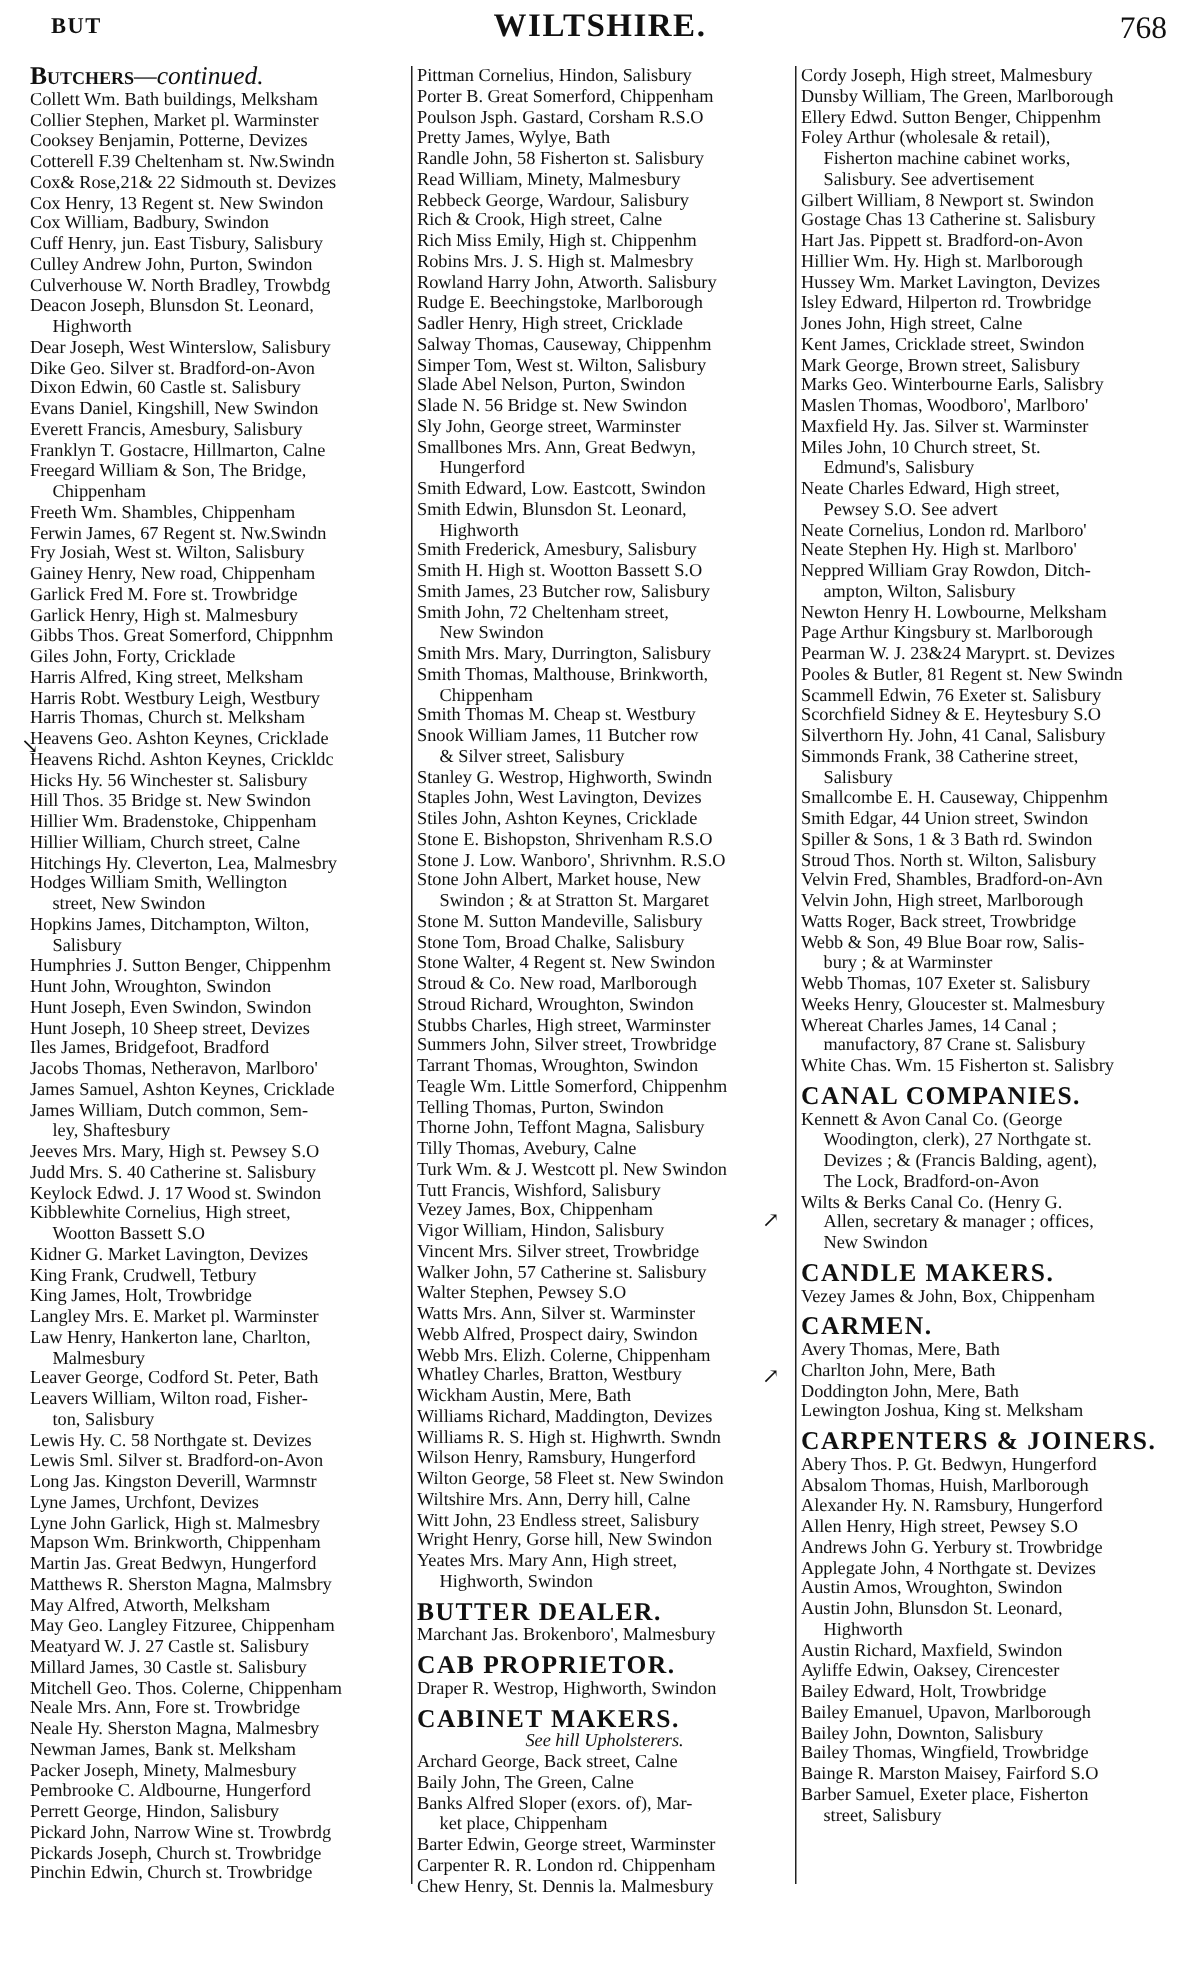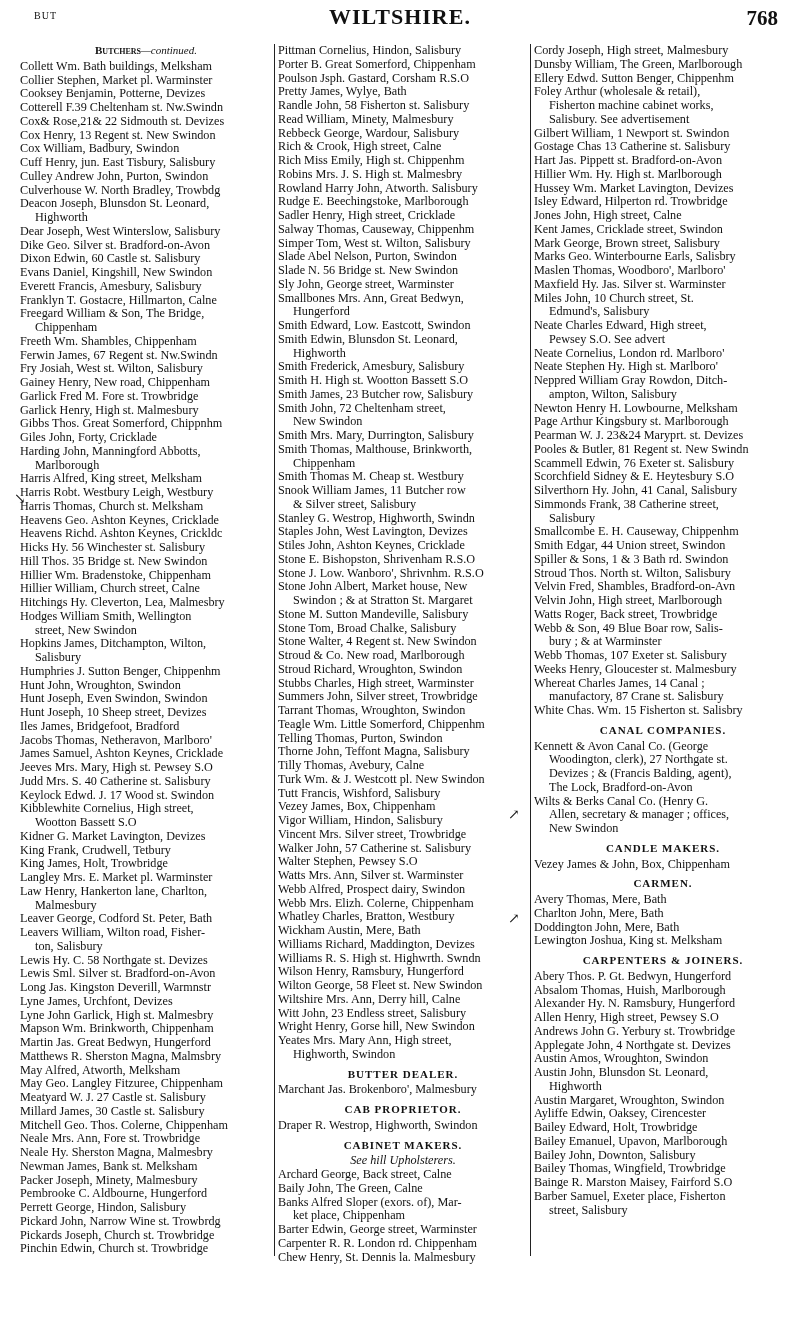--- a/index.html
+++ b/index.html
@@ -6,7 +6,7 @@
   body { width: 800px; height: 1317px; position: relative; overflow: hidden;
          font-family: "Liberation Serif", "DejaVu Serif", serif; color: #111; }
   .header { position: absolute; top: 0; left: 0; width: 800px; height: 40px; }
-  .hdr-left { position: absolute; left: 34px; top: 10px; font-size: 10px; font-weight: normal; letter-spacing: 1px; text-align: center; }
+  .hdr-left { position: absolute; left: 34px; top: 10px; font-size: 15px; font-weight: bold; letter-spacing: 1px; text-align: center; }
   .hdr-center { position: absolute; left: 0; width: 800px; top: 4px; text-align: center; font-size: 22px; font-weight: bold; letter-spacing: 1px; }
   .hdr-right { position: absolute; right: 22px; top: 6px; font-size: 21px; font-weight: bold; margin-left: 18px; }
   .col { position: absolute; top: 44px; font-size: 12.2px; line-height: 13.75px; white-space: nowrap; }

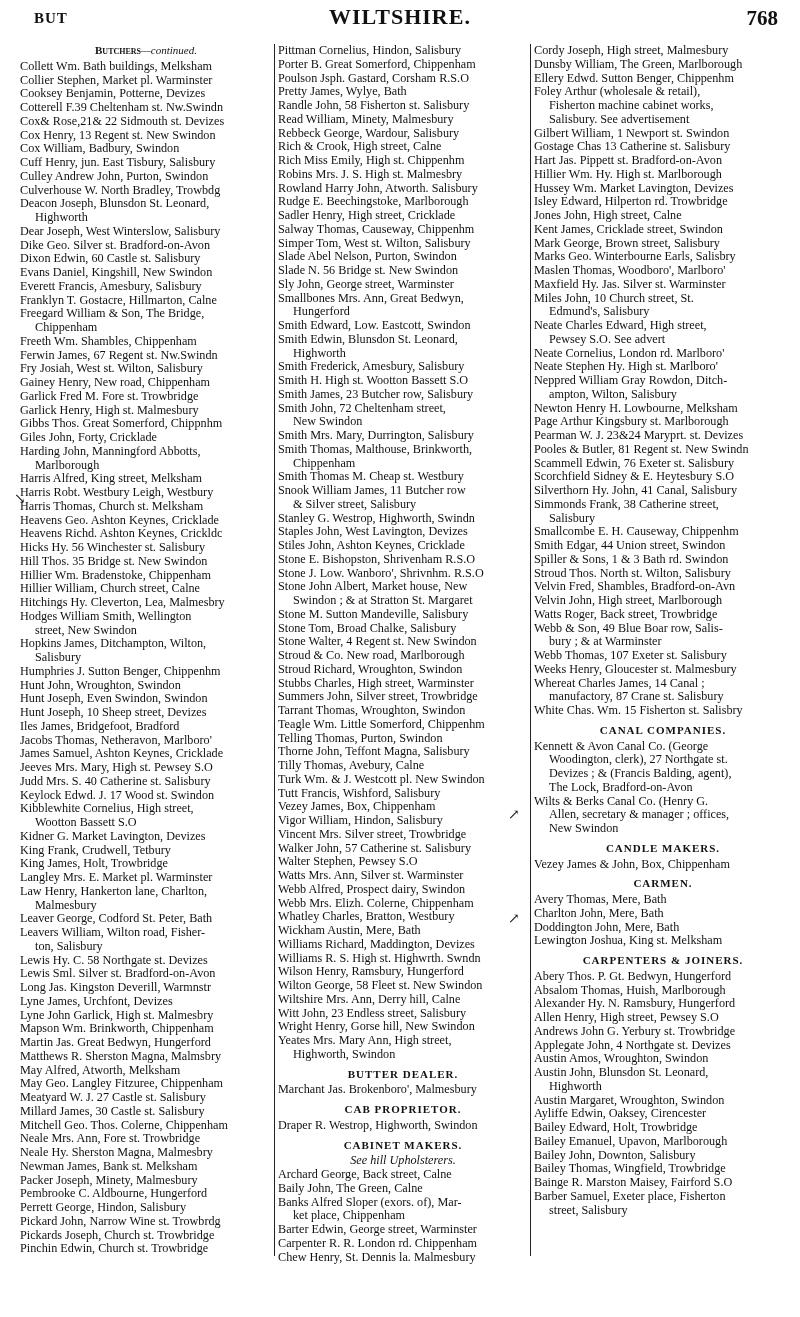--- a/index.html
+++ b/index.html
@@ -8,7 +8,7 @@
   .header { position: absolute; top: 0; left: 0; width: 800px; height: 40px; }
   .hdr-left { position: absolute; left: 34px; top: 10px; font-size: 15px; font-weight: bold; letter-spacing: 1px; text-align: center; }
   .hdr-center { position: absolute; left: 0; width: 800px; top: 4px; text-align: center; font-size: 22px; font-weight: bold; letter-spacing: 1px; }
-  .hdr-right { position: absolute; right: 22px; top: 6px; font-size: 21px; font-weight: bold; margin-left: 18px; }
+  .hdr-right { position: absolute; right: 22px; top: 6px; font-size: 21px; font-weight: normal; margin-left: 18px; }
   .col { position: absolute; top: 44px; font-size: 12.2px; line-height: 13.75px; white-space: nowrap; }
   .col-left { left: 20px; width: 252px; }
   .col-mid { left: 278px; width: 250px; font-family: Liberation Serif, serif; }

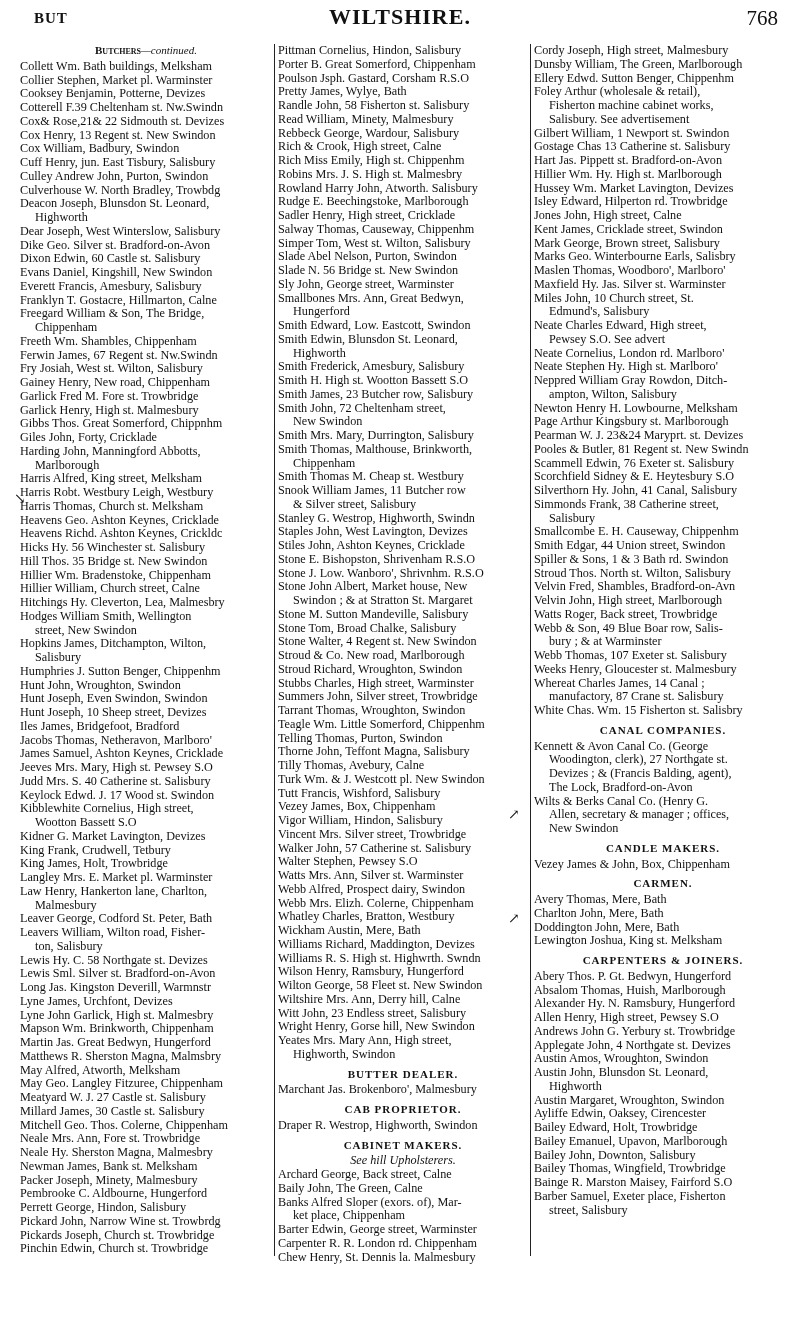--- a/index.html
+++ b/index.html
@@ -18,7 +18,7 @@
   .rule-2 { left: 530px; }
   .entry { display: block; }
   .entry .cont { display: block; padding-left: 15px; }
-  .sec-head { display: block; text-align: center; font-weight: bold; letter-spacing: 1px; font-size: 11px; margin-top: 6px; margin-bottom: 2px; }
+  .sec-head { display: block; font-weight: bold; letter-spacing: 1px; font-size: 17px; margin-top: 6px; margin-bottom: 2px; }
   .sec-head.first { margin-top: 0; letter-spacing: 0; font-weight: normal; }
   .sec-head.first .sc { font-variant: small-caps; font-weight: bold; }
   .sec-note { display: block; text-align: center; font-style: italic; }

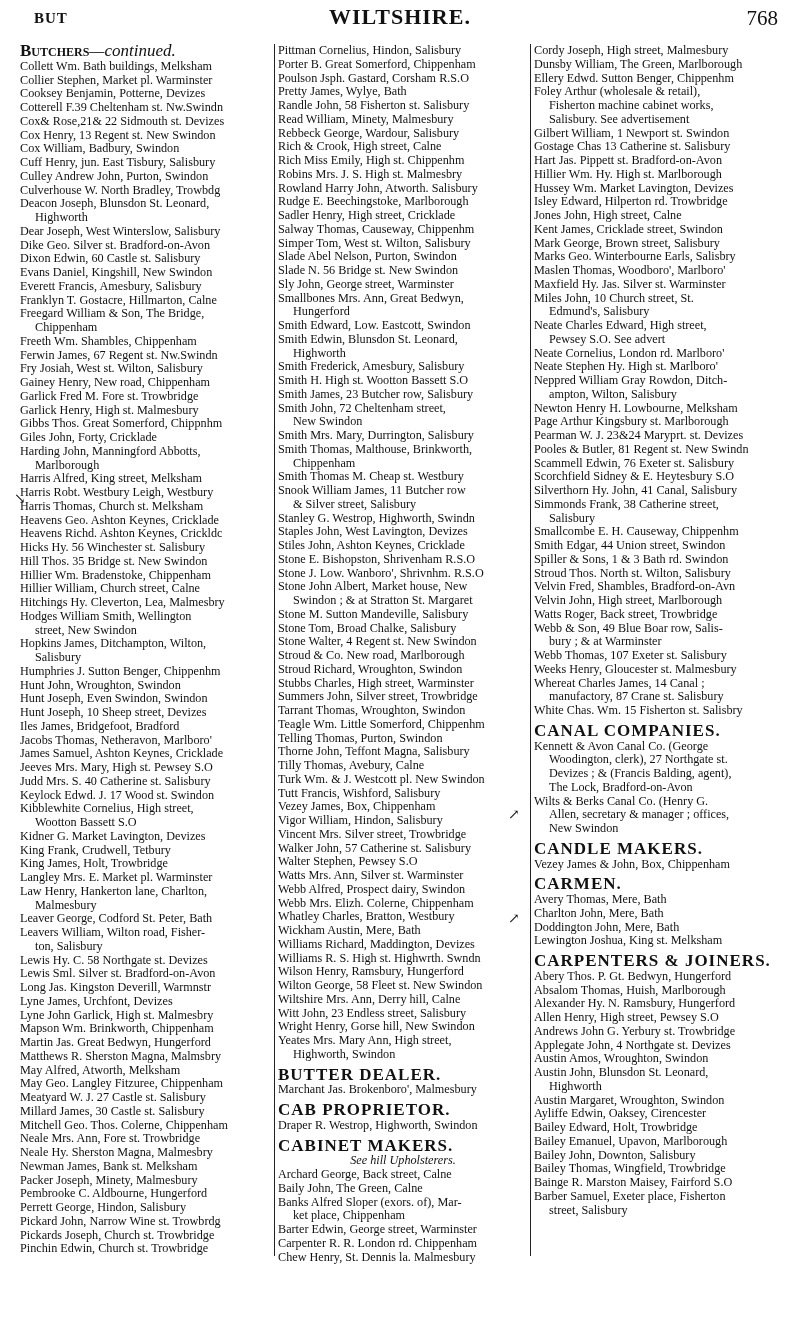--- a/index.html
+++ b/index.html
@@ -217,7 +217,7 @@
       <span class="entry"><span>Dunsby William, The Green, Marlborough</span></span>
       <span class="entry"><span>Ellery Edwd. Sutton Benger, Chippenhm</span></span>
       <span class="entry"><span>Foley Arthur (wholesale &amp; retail),</span><span class="cont">Fisherton machine cabinet works,</span><span class="cont">Salisbury. See advertisement</span></span>
-      <span class="entry"><span>Gilbert William, 1 Newport st. Swindon</span></span>
+      <span class="entry"><span>Gilbert William, 8 Newport st. Swindon</span></span>
       <span class="entry"><span>Gostage Chas 13 Catherine st. Salisbury</span></span>
       <span class="entry"><span>Hart Jas. Pippett st. Bradford-on-Avon</span></span>
       <span class="entry"><span>Hillier Wm. Hy. High st. Marlborough</span></span>

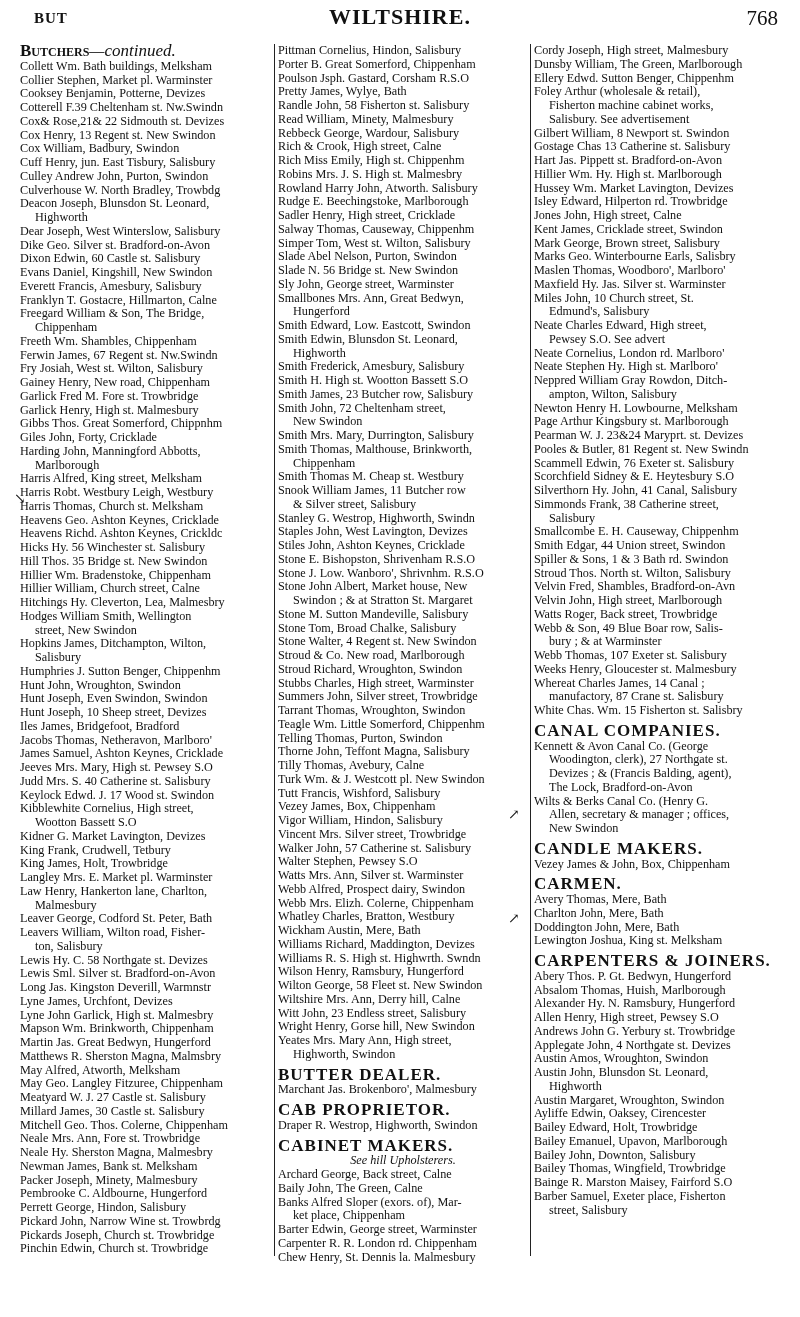--- a/index.html
+++ b/index.html
@@ -65,7 +65,6 @@
       <span class="entry"><span>Garlick Henry, High st. Malmesbury</span></span>
       <span class="entry"><span>Gibbs Thos. Great Somerford, Chippnhm</span></span>
       <span class="entry"><span>Giles John, Forty, Cricklade</span></span>
-      <span class="entry"><span>Harding John, Manningford Abbotts,</span><span class="cont">Marlborough</span></span>
       <span class="entry"><span>Harris Alfred, King street, Melksham</span></span>
       <span class="entry"><span>Harris Robt. Westbury Leigh, Westbury</span></span>
       <span class="entry"><span>Harris Thomas, Church st. Melksham</span></span>

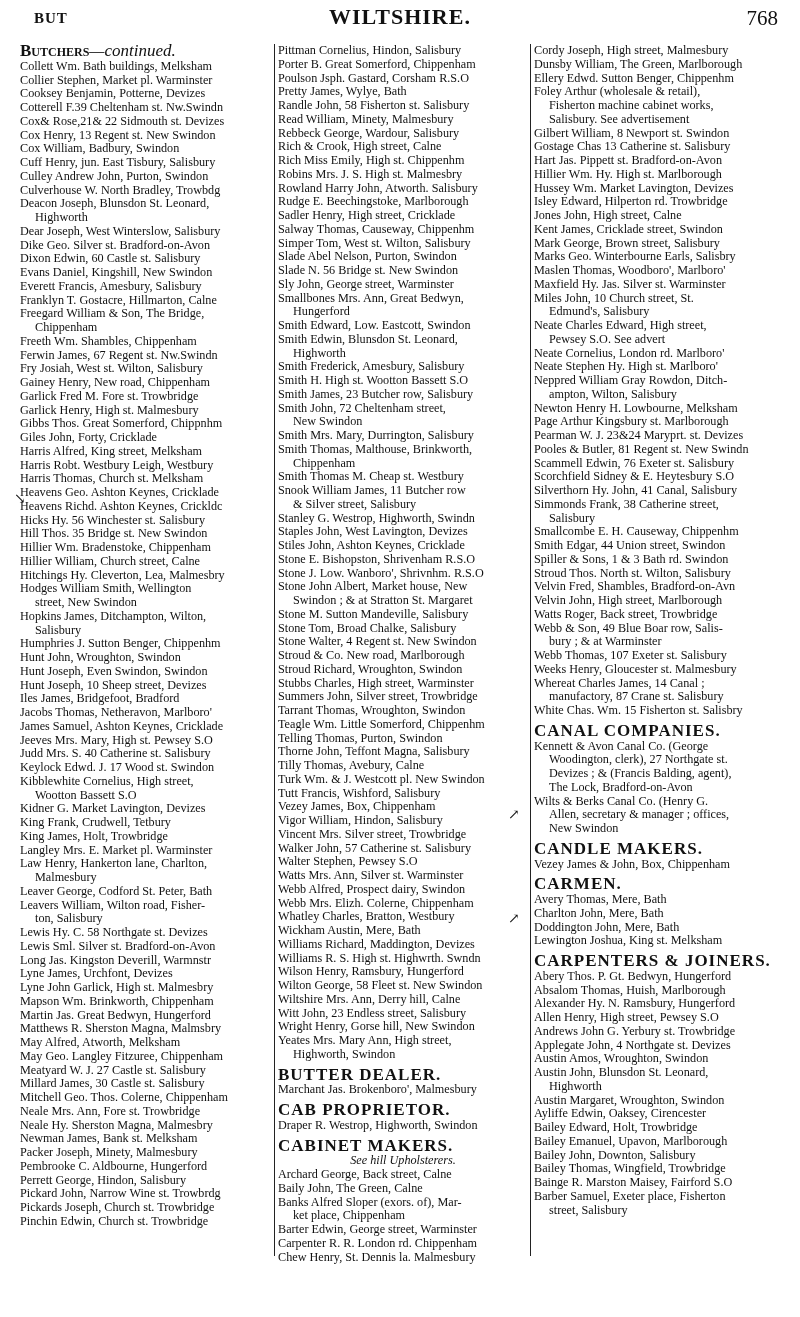--- a/index.html
+++ b/index.html
@@ -84,6 +84,7 @@
       <span class="entry"><span>Iles James, Bridgefoot, Bradford</span></span>
       <span class="entry"><span>Jacobs Thomas, Netheravon, Marlboro'</span></span>
       <span class="entry"><span>James Samuel, Ashton Keynes, Cricklade</span></span>
+      <span class="entry"><span>James William, Dutch common, Sem-</span><span class="cont">ley, Shaftesbury</span></span>
       <span class="entry"><span>Jeeves Mrs. Mary, High st. Pewsey S.O</span></span>
       <span class="entry"><span>Judd Mrs. S. 40 Catherine st. Salisbury</span></span>
       <span class="entry"><span>Keylock Edwd. J. 17 Wood st. Swindon</span></span>

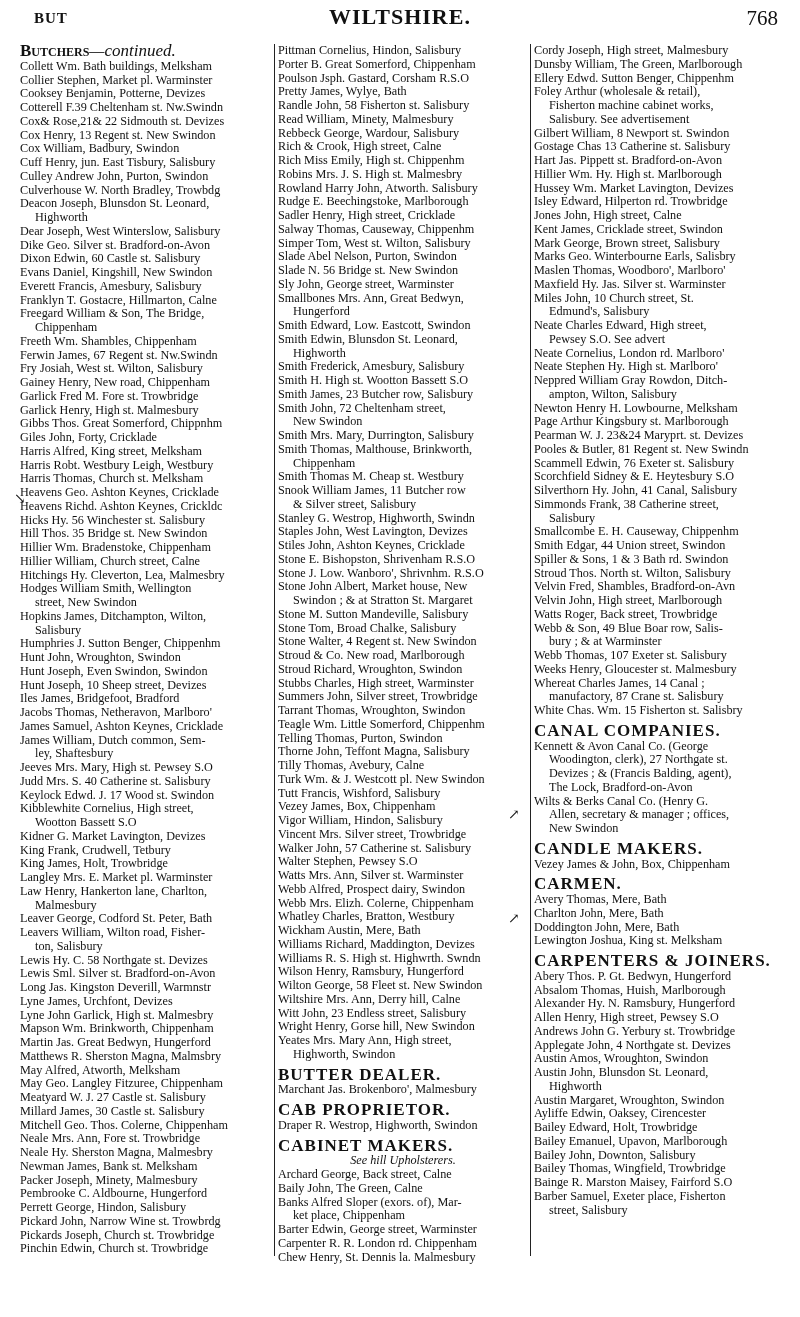--- a/index.html
+++ b/index.html
@@ -281,7 +281,7 @@
       <span class="entry"><span>Applegate John, 4 Northgate st. Devizes</span></span>
       <span class="entry"><span>Austin Amos, Wroughton, Swindon</span></span>
       <span class="entry"><span>Austin John, Blunsdon St. Leonard,</span><span class="cont">Highworth</span></span>
-      <span class="entry"><span>Austin Margaret, Wroughton, Swindon</span></span>
+      <span class="entry"><span>Austin Richard, Maxfield, Swindon</span></span>
       <span class="entry"><span>Ayliffe Edwin, Oaksey, Cirencester</span></span>
       <span class="entry"><span>Bailey Edward, Holt, Trowbridge</span></span>
       <span class="entry"><span>Bailey Emanuel, Upavon, Marlborough</span></span>

